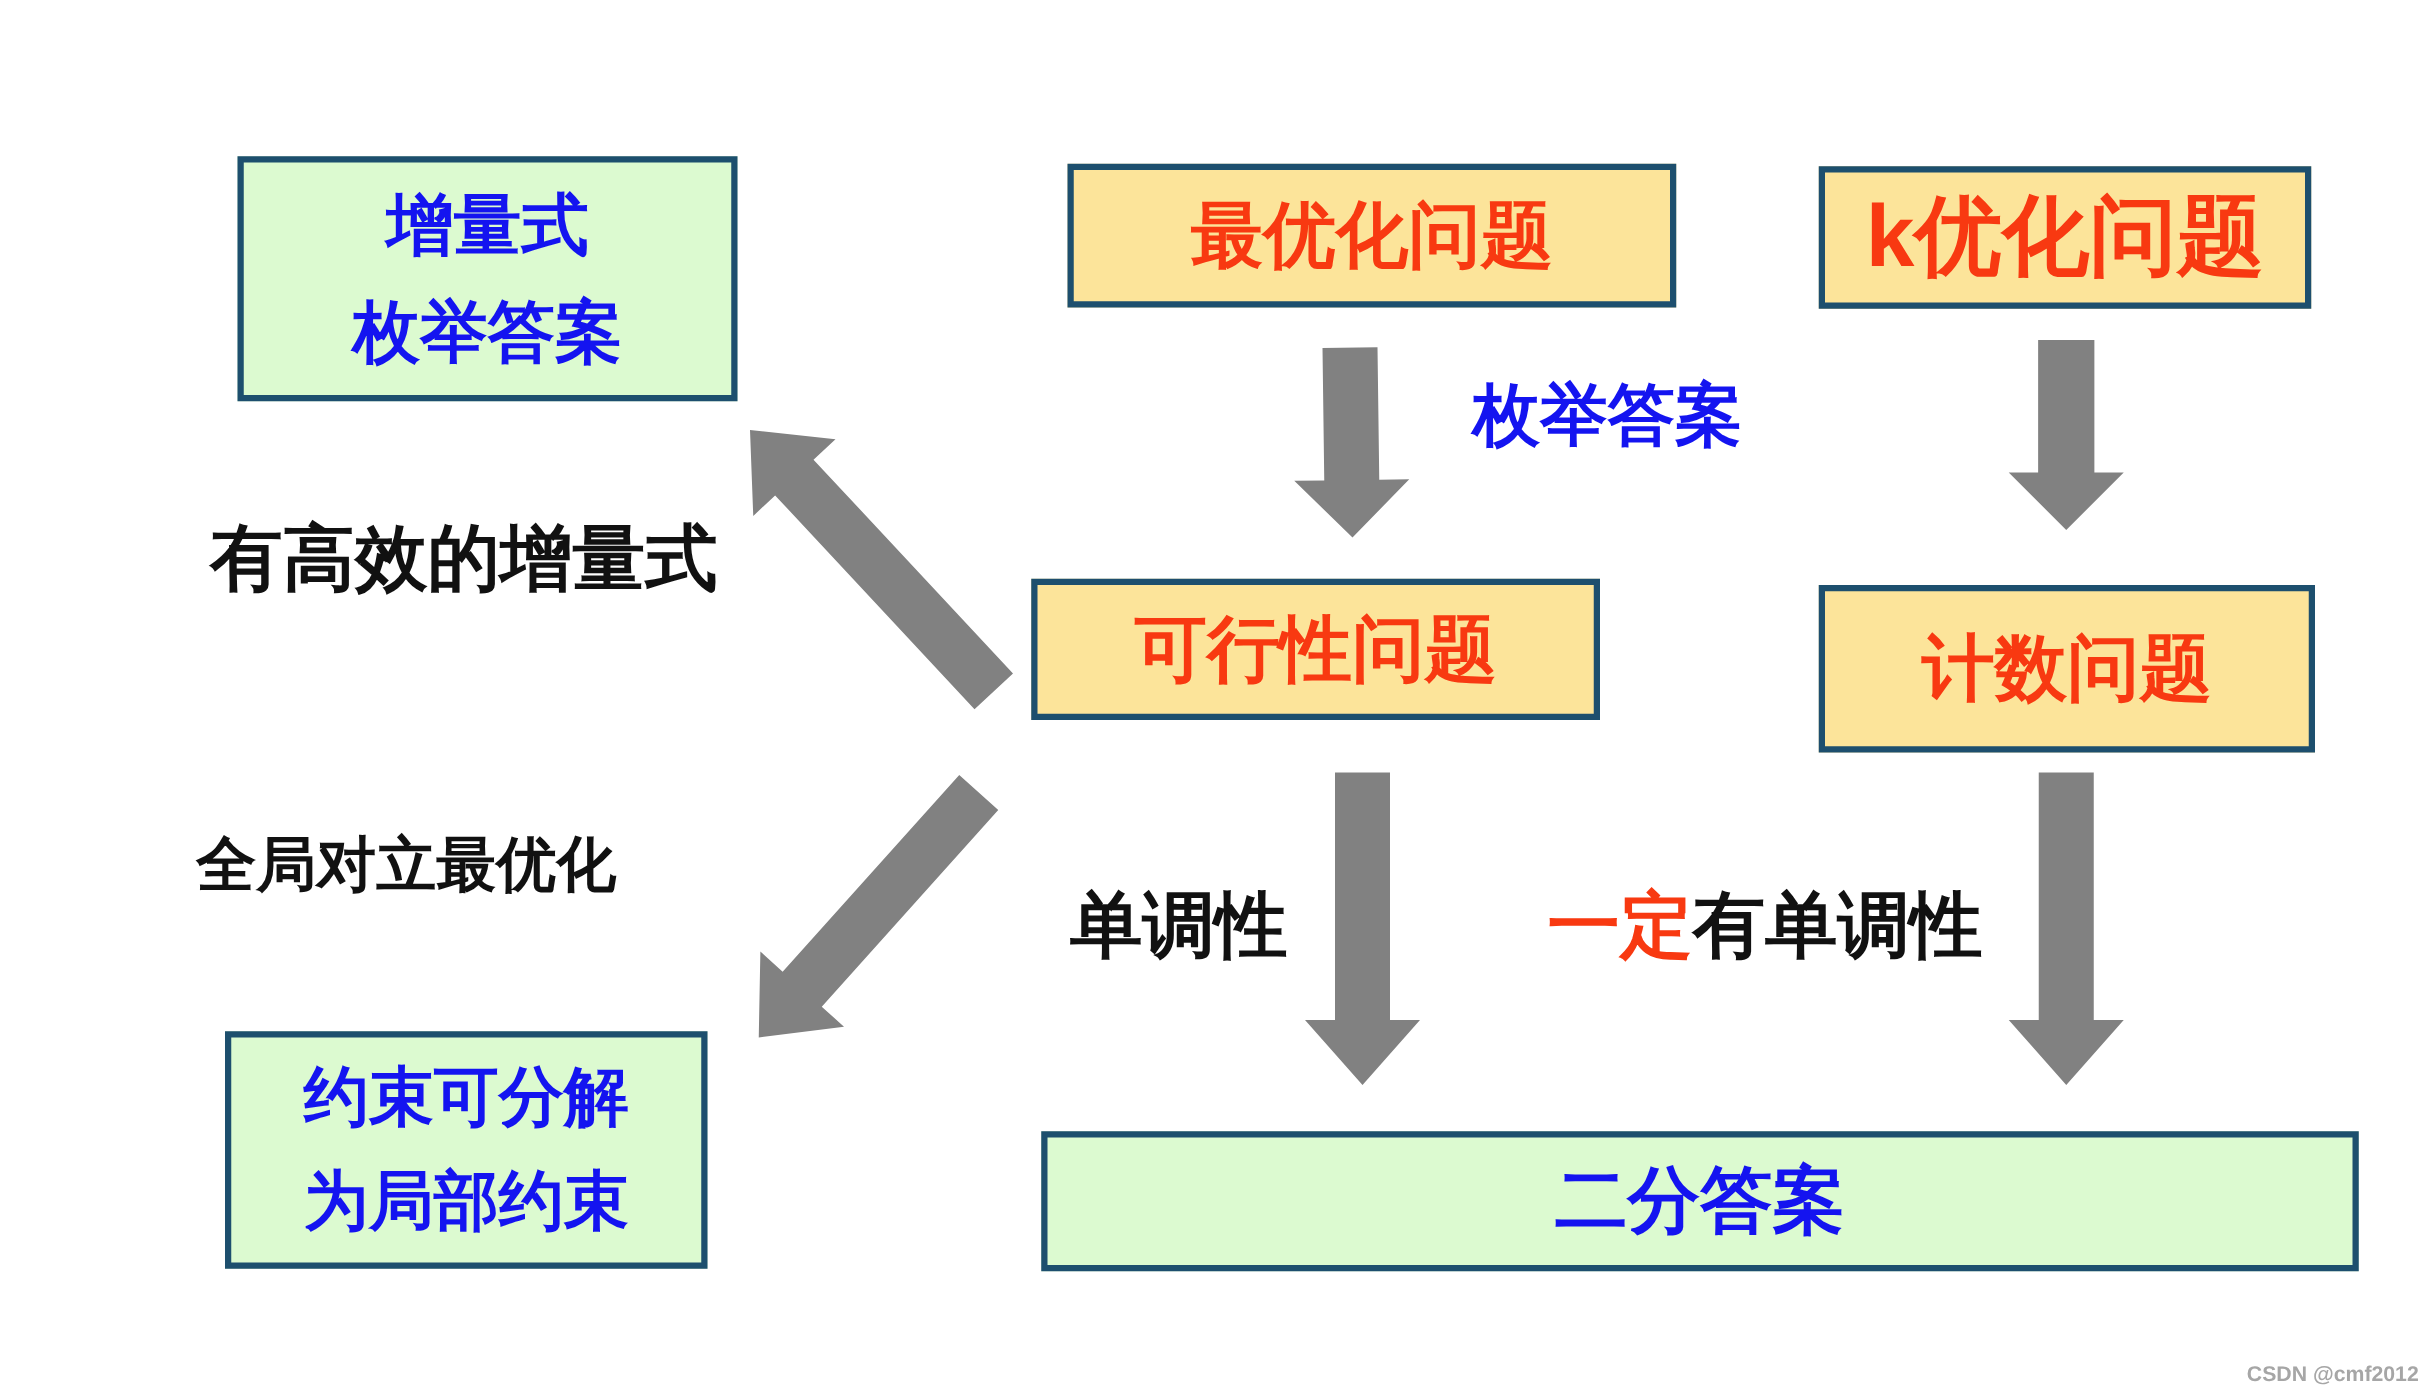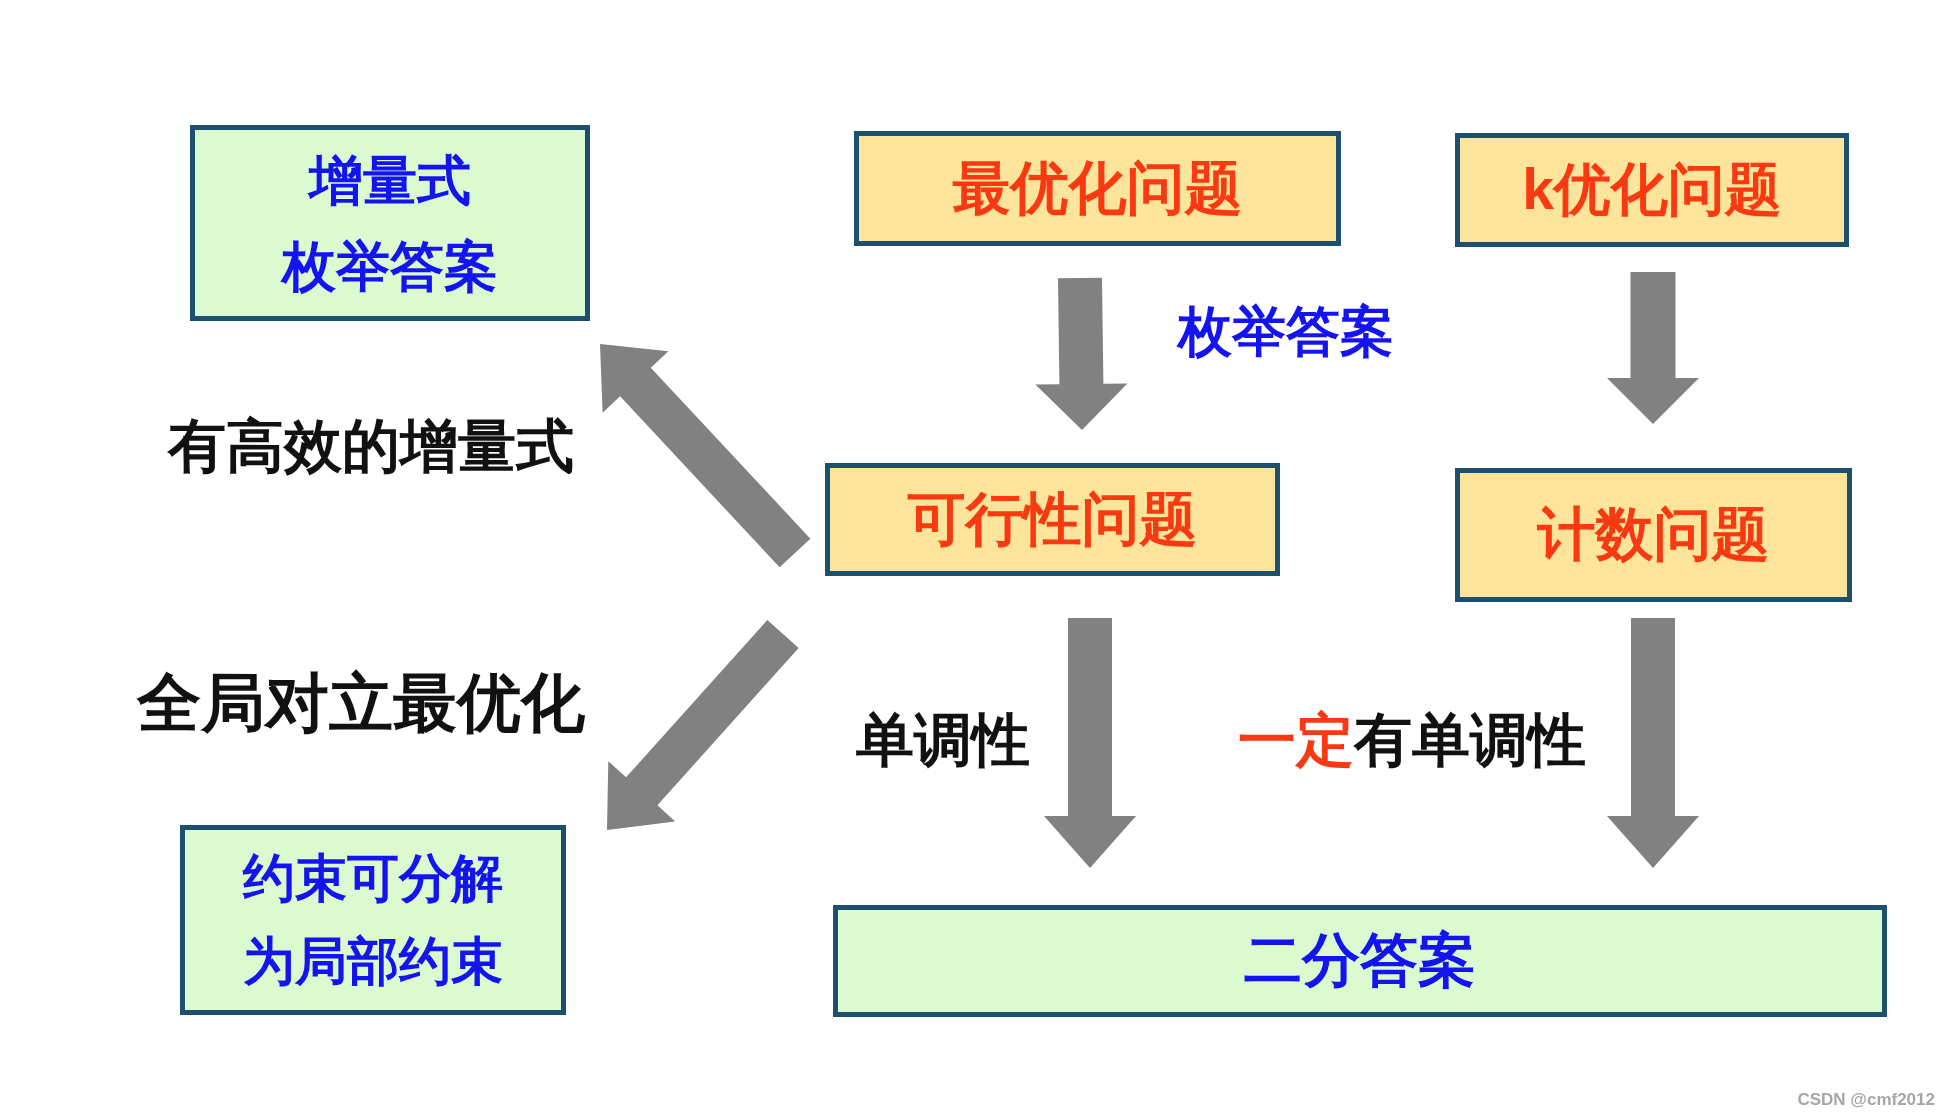--- a/index.html
+++ b/index.html
@@ -44,7 +44,7 @@
   
   #box-incremental   { left:190px;  top:125px; width:400px;  height:196px; font-size:54px; line-height:1.6; }
   #box-optimization  { left:854px;  top:131px; width:487px;  height:115px; font-size:58px; }
-  #box-k-opt         { left:1455px; top:133px; width:394px;  height:114px; font-size:57px; }
+  #box-k-opt         { left:1455px; top:133px; width:394px;  height:114px; font-size:70px; }
   #box-feasibility   { left:825px;  top:463px; width:455px;  height:113px; font-size:58px;text-align:center; }
   #box-counting      { left:1455px; top:468px; width:397px;  height:134px; font-size:58px; }
   #box-constraint    { left:180px;  top:812px; width:386px;  height:190px; font-size:52px; line-height:1.6;margin-top:13px; }

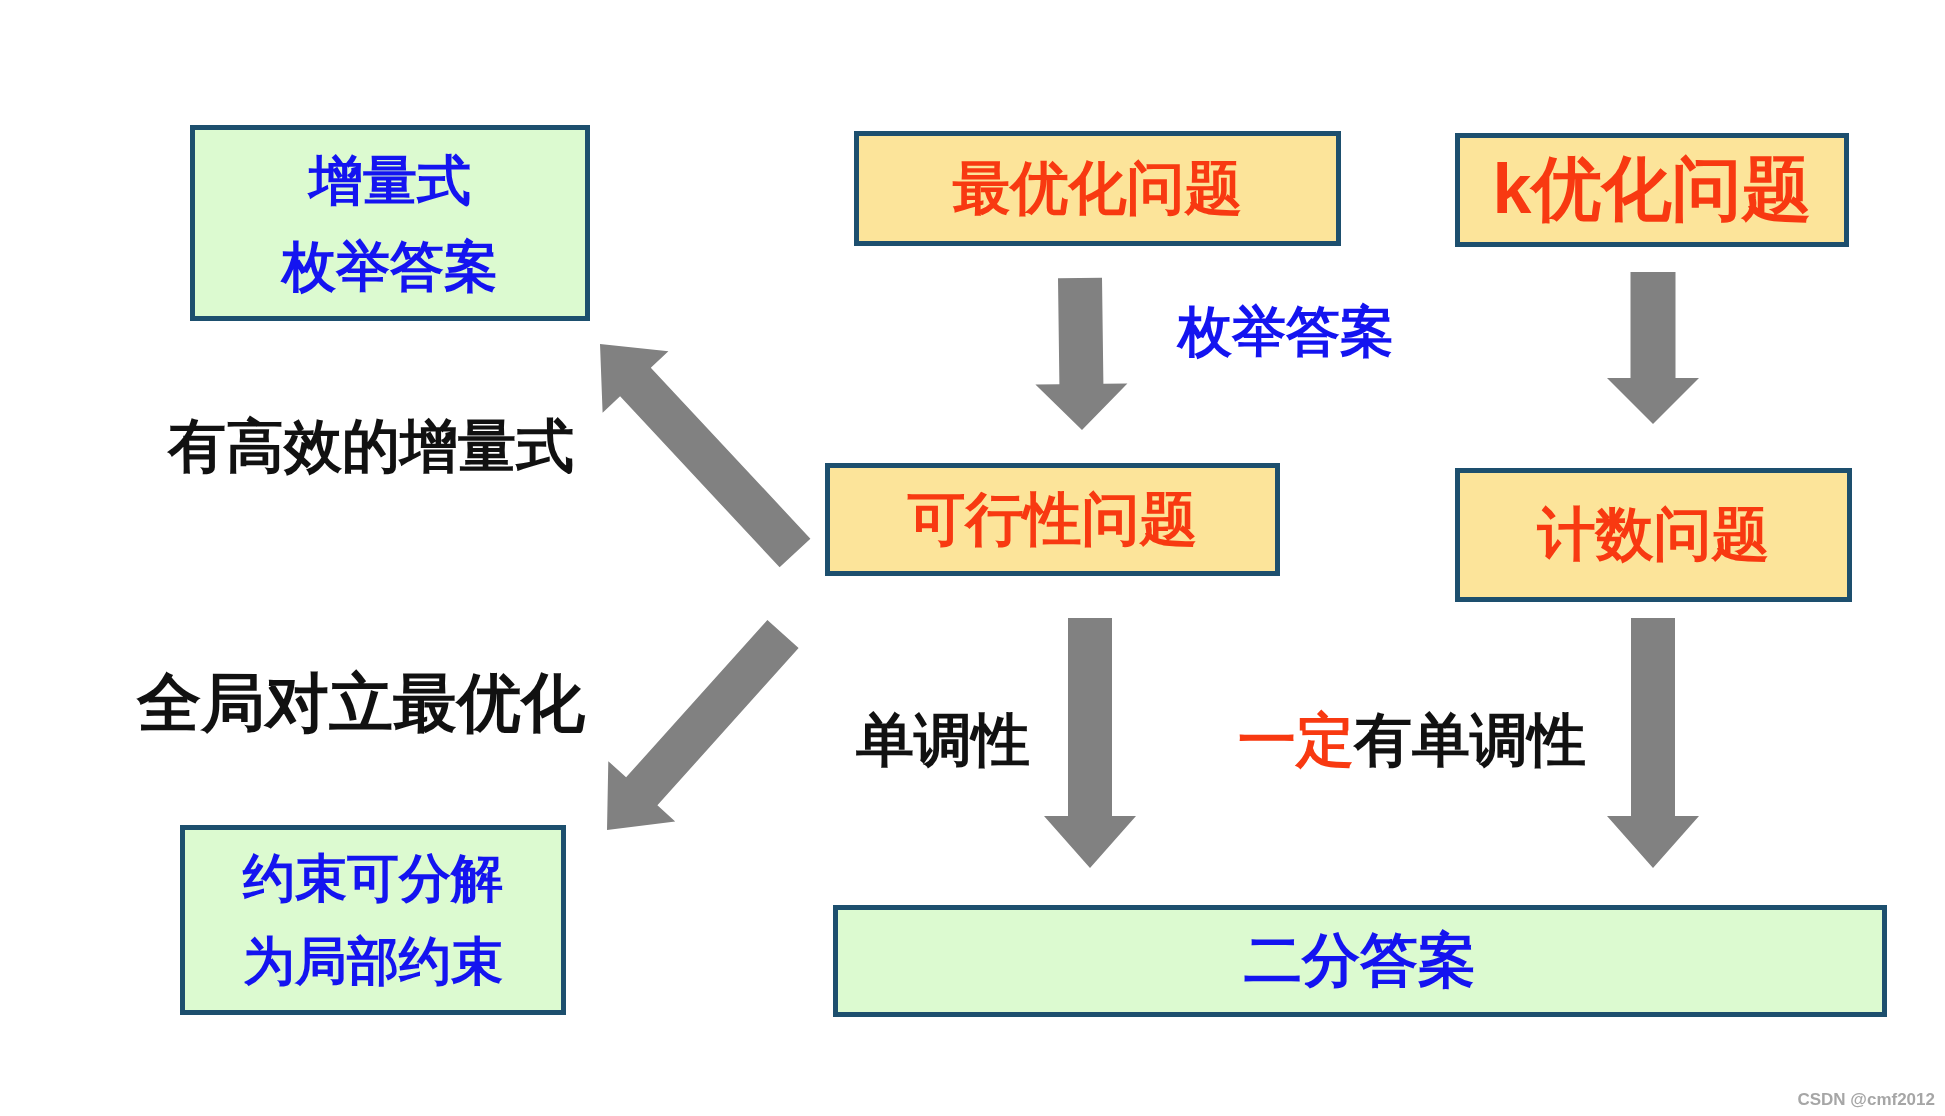--- a/index.html
+++ b/index.html
@@ -52,7 +52,7 @@
   
   #label-enumerate   { left:1178px; top:296px; font-size:54px; }
   #label-efficient   { left:168px;  top:408px; font-size:58px; }
-  #label-global      { left:137px;  top:660px; font-size:64px; }
+  #label-global      { left:157px;  top:660px; font-size:48px; }
   #label-monotonic   { left:856px;  top:702px; font-size:58px; }
   #label-must        { left:1238px; top:702px; font-size:58px; }
 </style>

